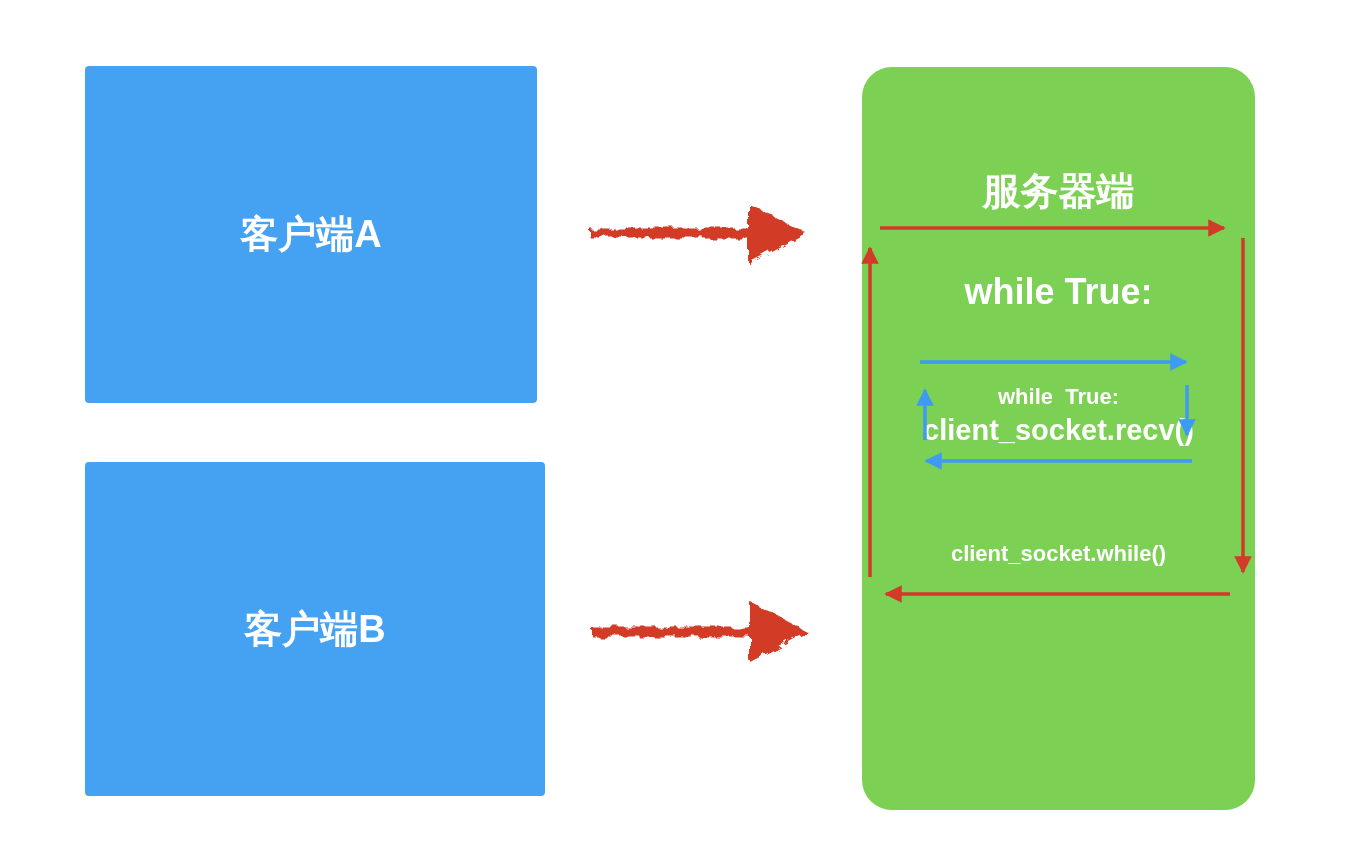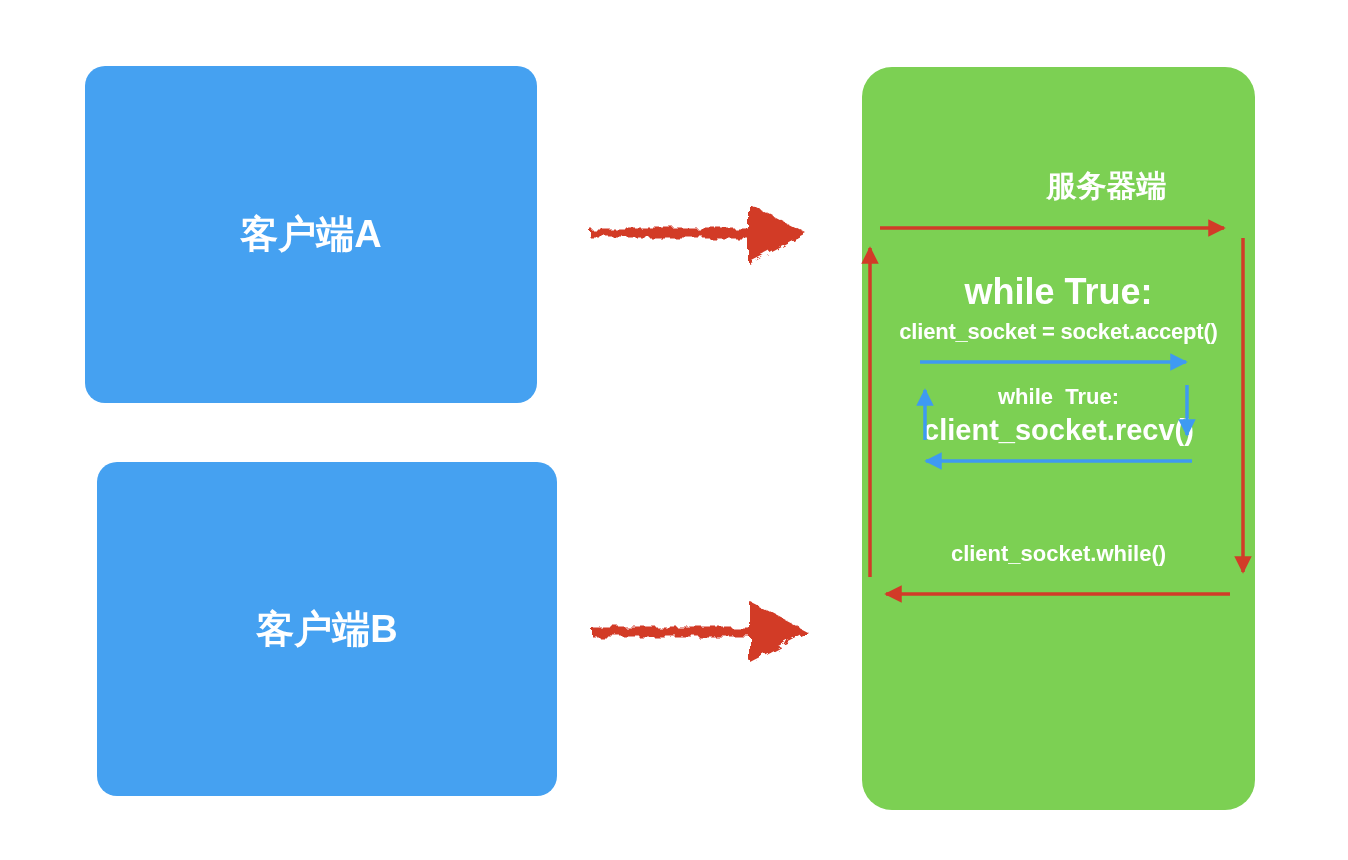--- a/index.html
+++ b/index.html
@@ -35,7 +35,7 @@
     white-space:nowrap;
     pointer-events:none;
   }
-  .server-title{top:166px;font-size:30px;margin-left:48px;}
+  .server-title{top:166px;font-size:38px;}
   .outer-while{top:271px;font-size:36px;}
   .accept{top:319px;font-size:22px;letter-spacing:-0.2px;}
   .inner-while{top:384px;font-size:22px;white-space:pre;}

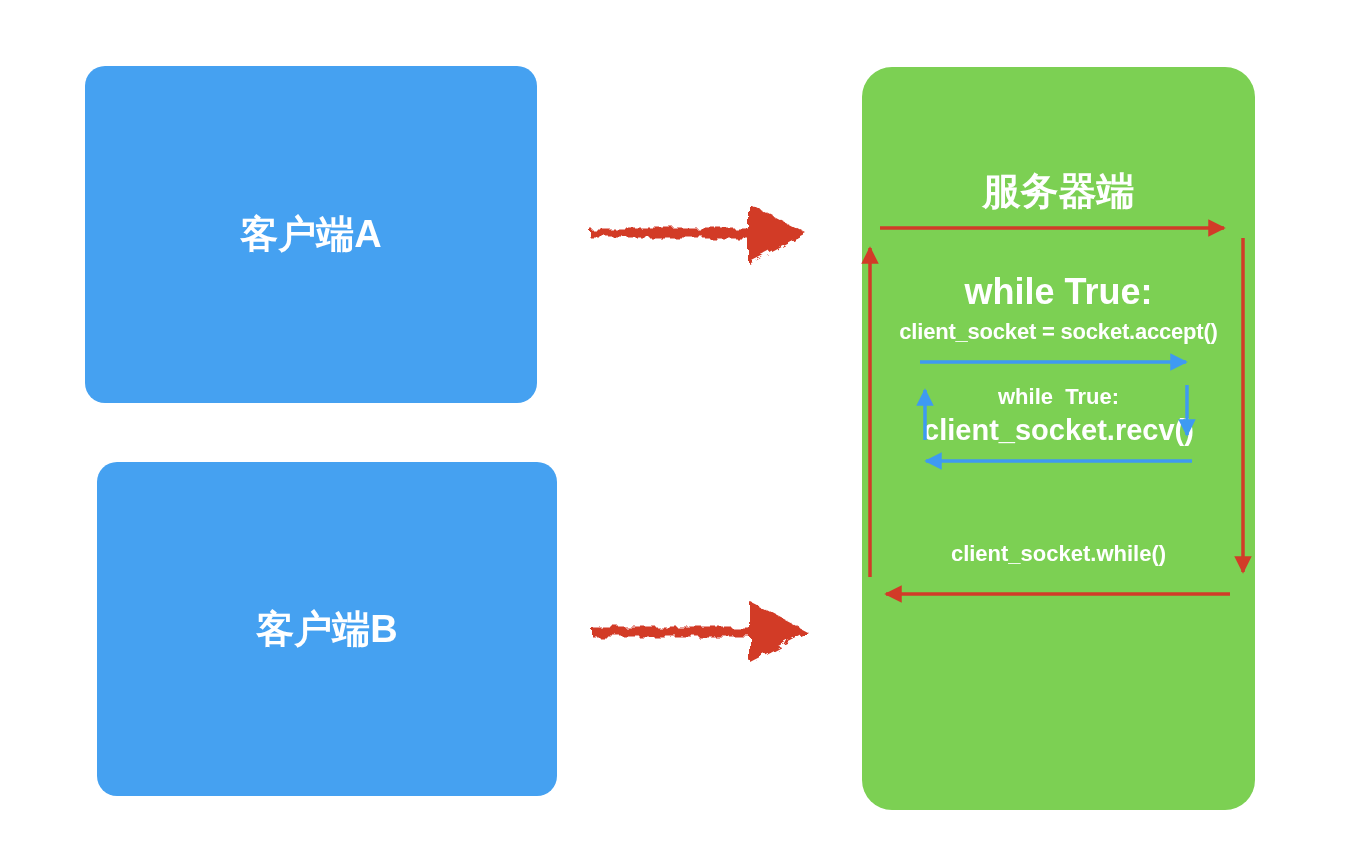--- a/index.html
+++ b/index.html
@@ -13,7 +13,7 @@
   .client-box{
     position:absolute;
     background:var(--client-box,#45a1f1);
-    border-radius:20px;
+    border-radius:4px;
     display:flex;align-items:center;justify-content:center;
     color:var(--text,#ffffff);
     font-size:38px;font-weight:bold;

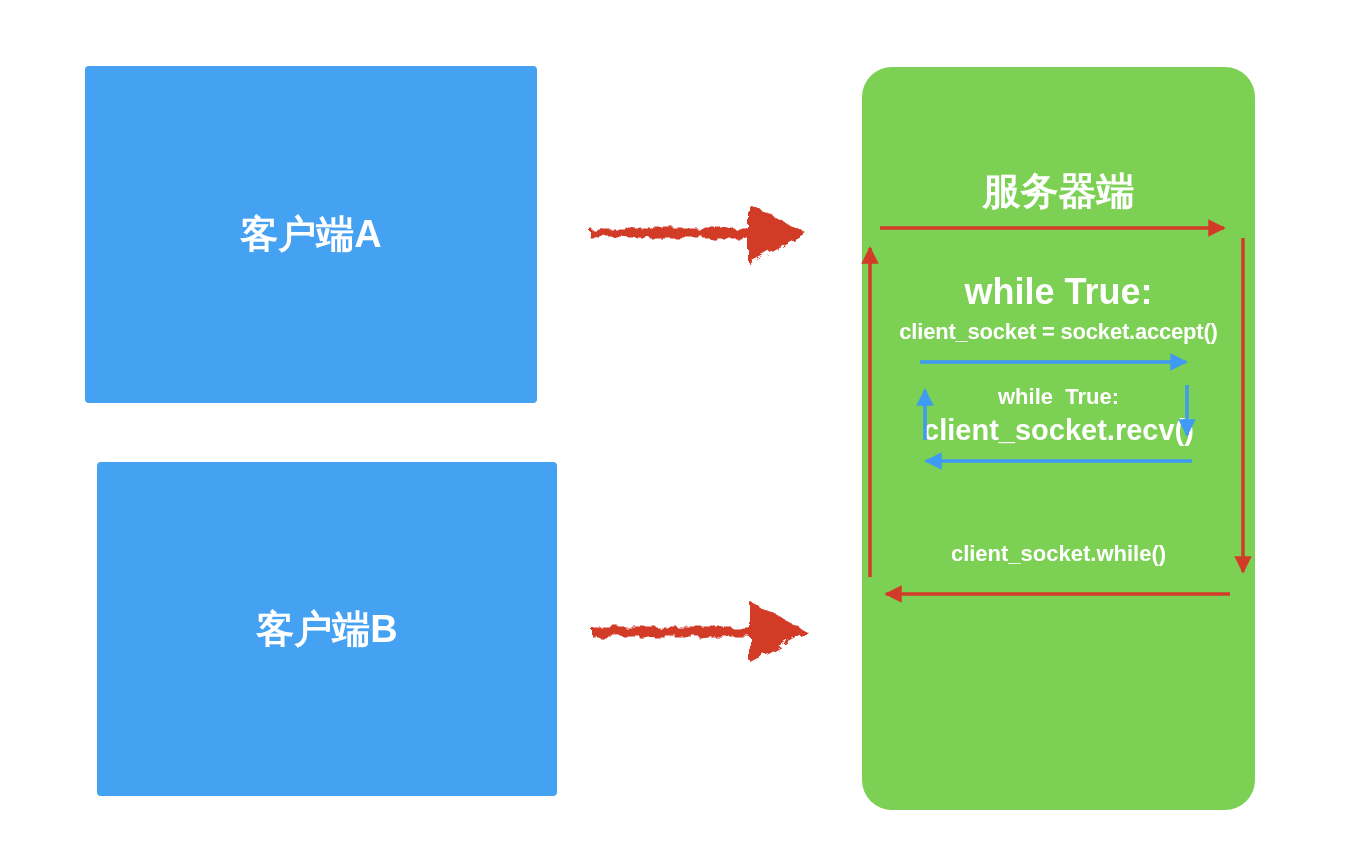--- a/index.html
+++ b/index.html
@@ -63,7 +63,6 @@
 
   <div class="t server-title">服务器端</div>
   <div class="t outer-while">while True:</div>
-  <div class="t accept">client_socket = socket.accept()</div>
   <div class="t inner-while">while  True:</div>
   <div class="t recv">client_socket.recv()</div>
   <div class="t close">client_socket.while()</div>

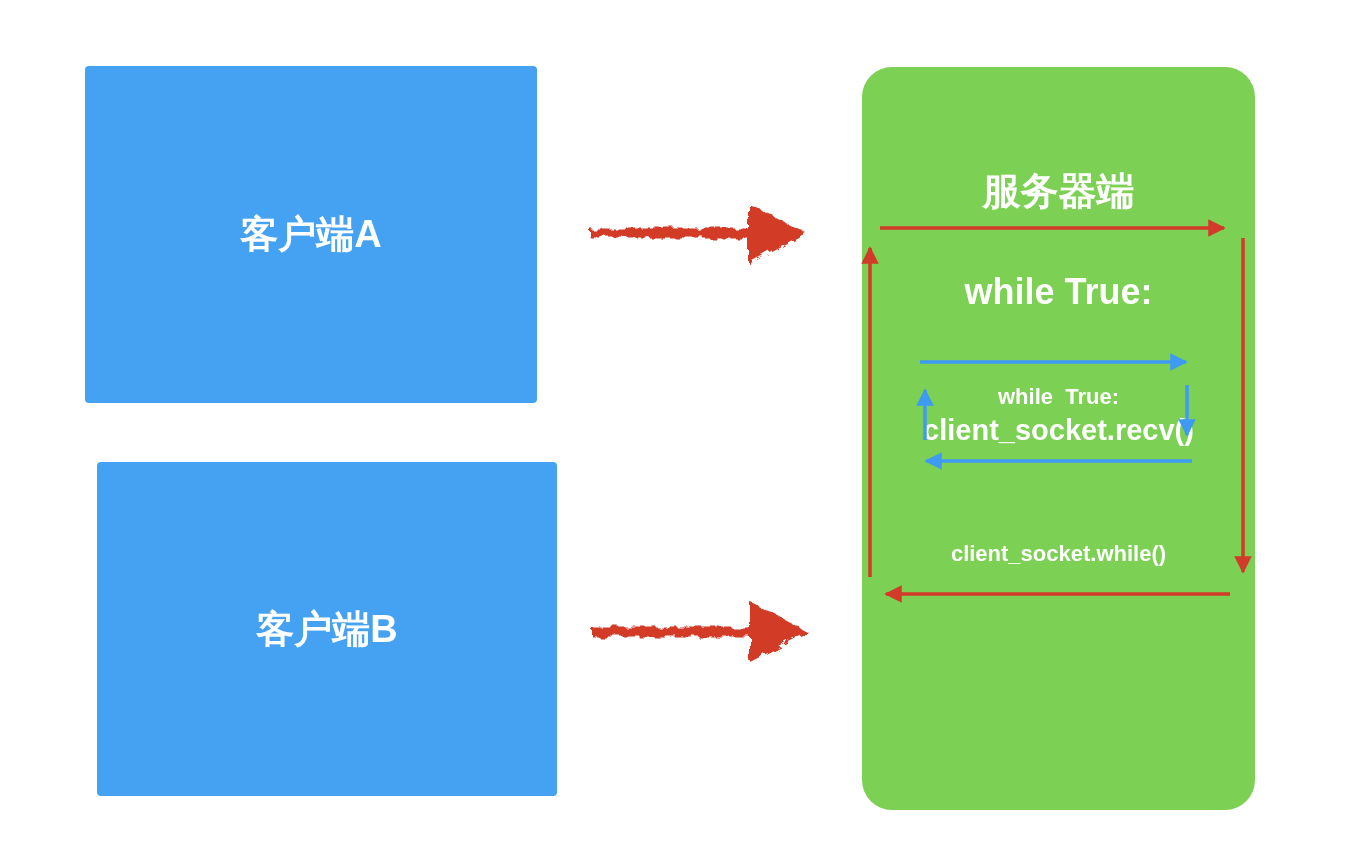--- a/index.html
+++ b/index.html
@@ -19,7 +19,7 @@
     font-size:38px;font-weight:bold;
   }
   .box-a{left:85px;top:66px;width:452px;height:337px;}
-  .box-b{left:85px;top:462px;width:460px;height:334px;margin-left:12px;}
+  .box-b{left:85px;top:462px;width:460px;height:334px;}
   .server-box{
     position:absolute;
     left:862px;top:67px;width:393px;height:743px;

